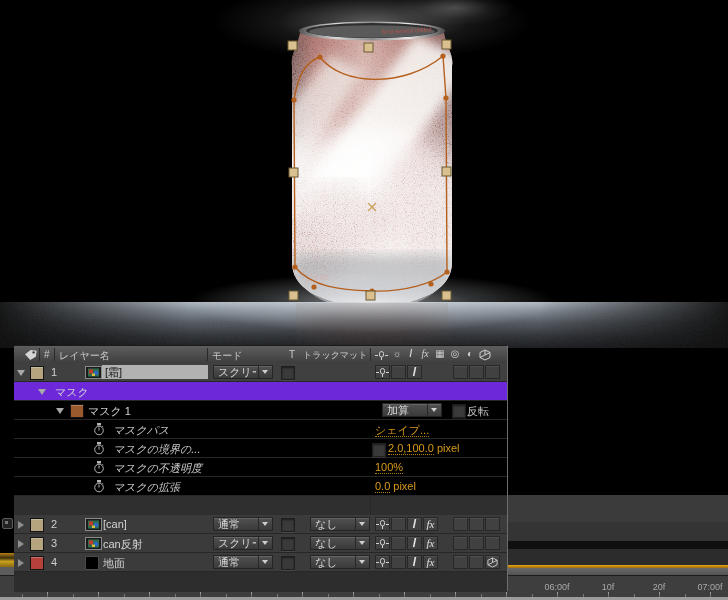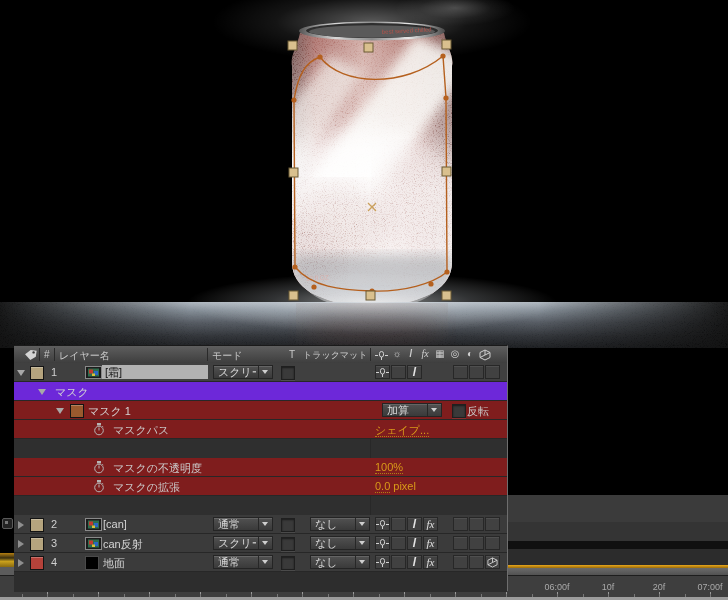--- a/index.html
+++ b/index.html
@@ -40,7 +40,7 @@
   .row{position:absolute;left:0;right:0;height:19px;box-sizing:border-box;border-bottom:1px solid #272727;}
   .r-layer{background:#3b3b3b;}
   .r-group{background:#6d28d9;}
-  .r-inner{background:#7f1d1d;}
+  .r-inner{background:#000000;}
   .r0{top:17px;background:#404040;} .r1{top:36px;} .r2{top:55px;} .r3{top:74px;}
   .r4{top:93px;} .r5{top:112px;} .r6{top:131px;padding-left:20px;} .r7{top:150px;}
   .r8{top:169px;} .r9{top:188px;} .r10{top:207px;}

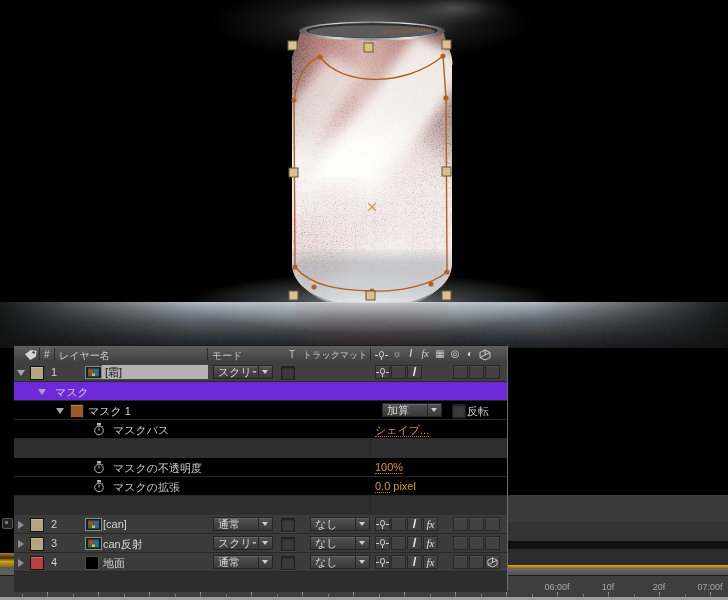--- a/index.html
+++ b/index.html
@@ -86,7 +86,7 @@
   .pval .u{border-bottom:1px dotted #b07f14;}
   .pval .unit{margin-left:3px;}
   .stopwatch{position:absolute;left:79px;top:3px;}
-  .plabel{position:absolute;left:99px;top:3px;color:#cbcbcb;white-space:nowrap;}
+  .plabel{position:absolute;left:99px;top:3px;color:#cbcbcb;white-space:nowrap;font-style:italic;}
   .invlabel{position:absolute;left:453px;top:3px;color:#c8c8c8;}
 
   .colline{position:absolute;top:17px;bottom:0;width:1px;background:#282828;}

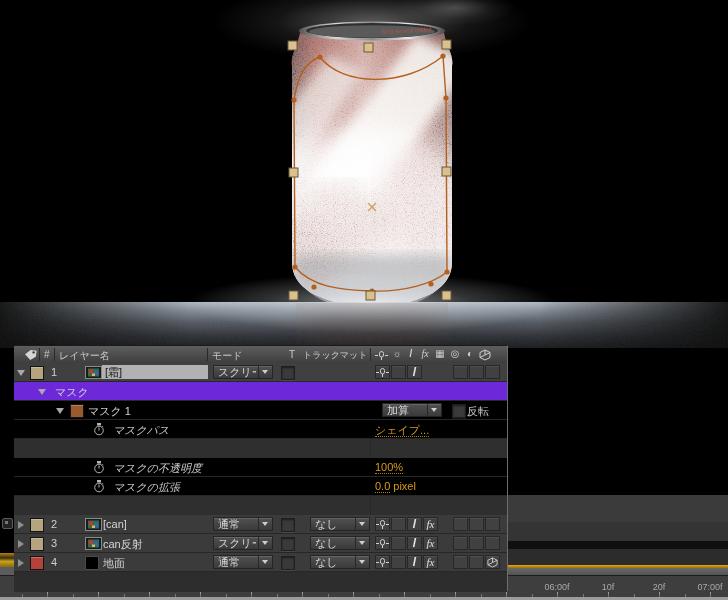--- a/index.html
+++ b/index.html
@@ -349,6 +349,20 @@
     <span class="pval"><span class="u">シェイプ...</span></span>
   </div>
 
+  <div class="row r4 r-inner">
+    <svg class="stopwatch" width="12" height="13" viewBox="0 0 12 13">
+      <g stroke="#b5b5b5" fill="none">
+          <rect x="4.5" y="0.5" width="3" height="1.5" fill="#b5b5b5"></rect>
+          <circle cx="6" cy="7.5" r="4.3"></circle>
+          <path d="M6,7.5 V4.5 M9.3,3.2 l1,1"></path>
+        </g>
+    </svg>
+    <span class="plabel">マスクの境界の...</span>
+    <div class="cb cb-val"></div>
+    <span class="pval" style="left:374px">
+      <span class="u">2.0,100.0</span><span class="unit">pixel</span>
+    </span>
+  </div>
 
   <div class="row r5 r-inner">
     <svg class="stopwatch" width="12" height="13" viewBox="0 0 12 13">

